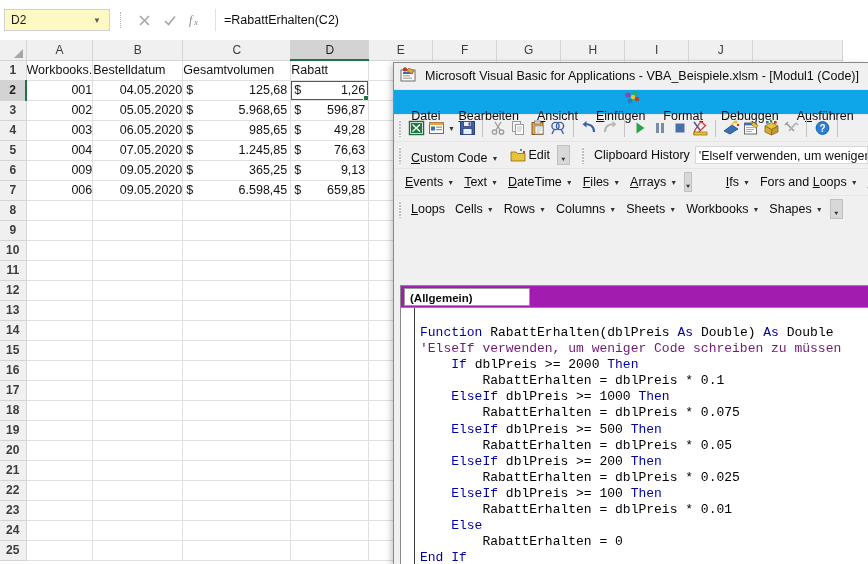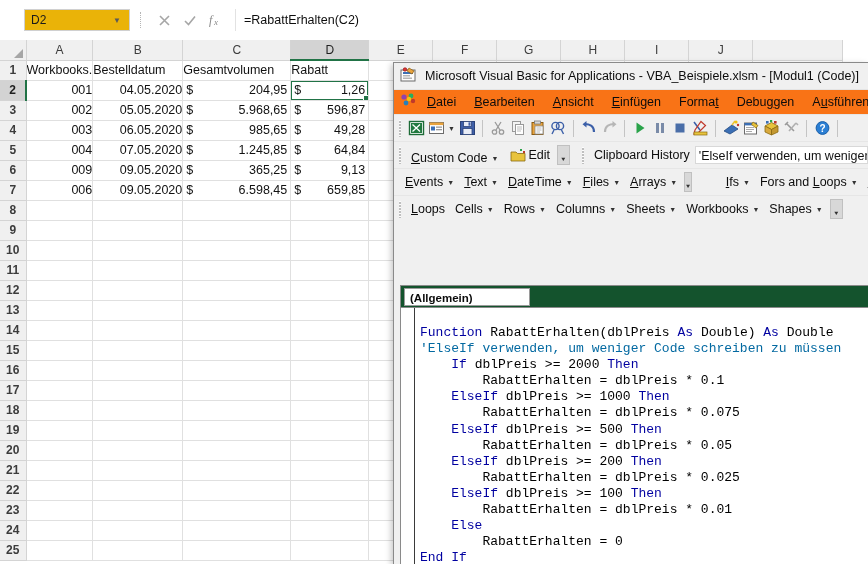--- a/index.html
+++ b/index.html
@@ -30,11 +30,11 @@
     align-items: center;
   }
   .name-box {
-    margin-left: 24px;
+    margin-left: 4px;
     width: 106px;
     height: 22px;
     border: 1px solid #d0d0d0;
-    background: #eab308;
+    background: #fef9c3;
     display: flex;
     align-items: center;
     font-size: 12px;

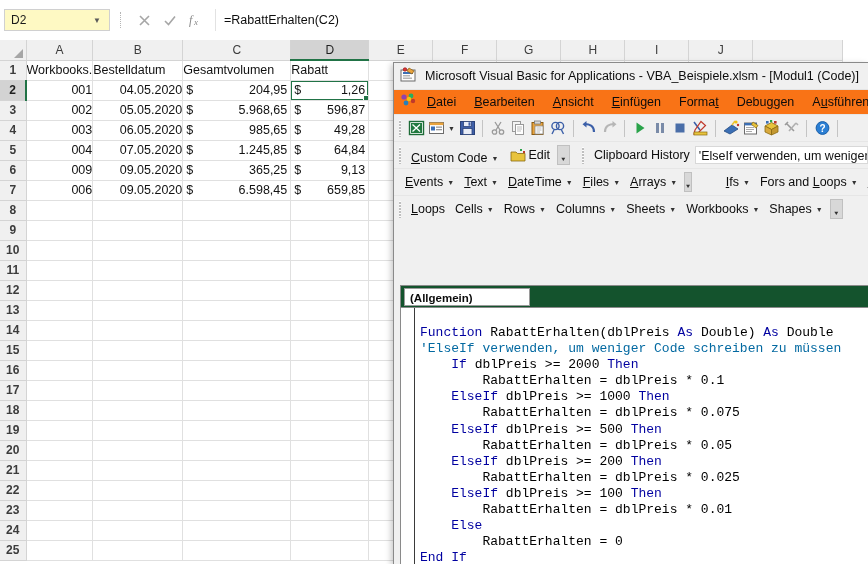--- a/index.html
+++ b/index.html
@@ -429,7 +429,7 @@
             <td class="cell" style="padding: 0px;">
               <div class="money">
                 <span>$</span>
-                <span>204,95</span>
+                <span>125,68</span>
               </div>
             </td>
             <td class="cell cur" style="padding: 0px; position: relative;">

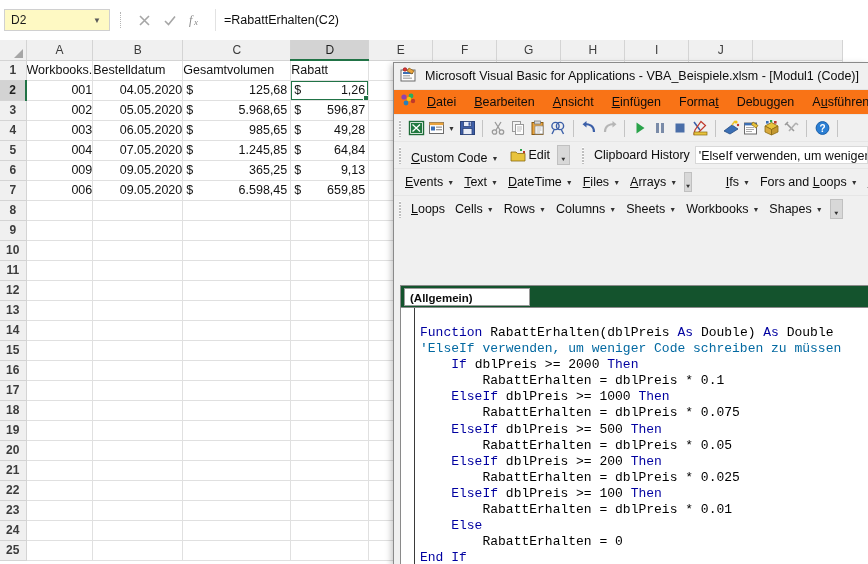--- a/index.html
+++ b/index.html
@@ -204,9 +204,11 @@
   .vbe-menu {
     height: 24px;
     display: flex;
-    background: #f97316;
+    align-items: center;
+    background: #0ea5e9;
     border-top: 1px solid #e4e4e4;
     padding-left: 3px;
+    flex-direction: column;
   }
   .gripper {
     width: 6px; height: 17px;

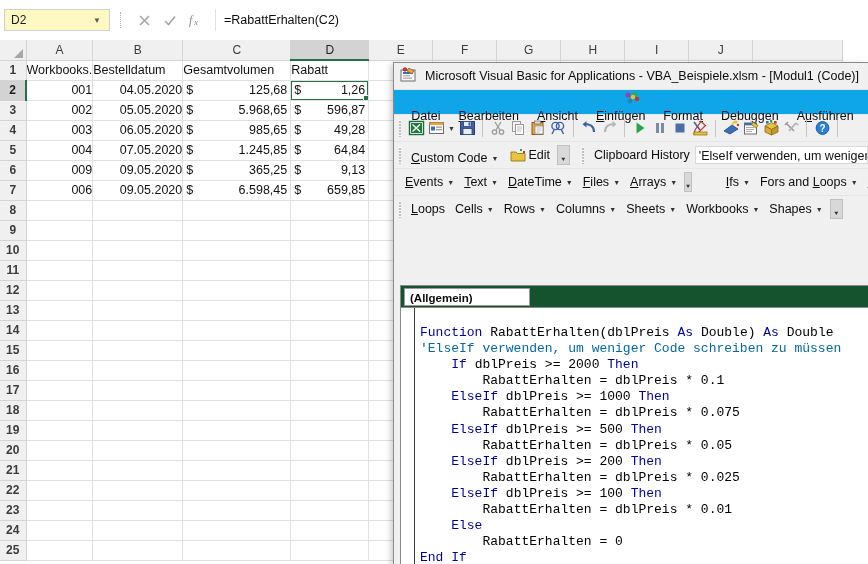--- a/index.html
+++ b/index.html
@@ -510,7 +510,7 @@
             <td class="cell" style="padding: 0px;">
               <div class="money">
                 <span>$</span>
-                <span>64,84</span>
+                <span>76,63</span>
               </div>
             </td>
             <td class="cell"></td>

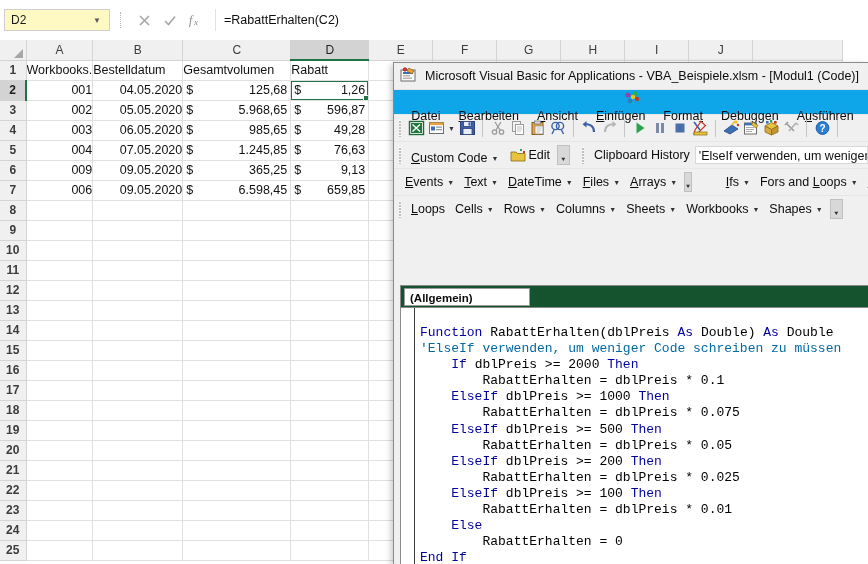--- a/index.html
+++ b/index.html
@@ -304,7 +304,7 @@
     height: 22px;
     display: flex;
     align-items: center;
-    background: #14532d;
+    background: #a21caf;
     border-bottom: 1px solid #8a8a8a;
     padding: 2px 3px;
     box-sizing: border-box;

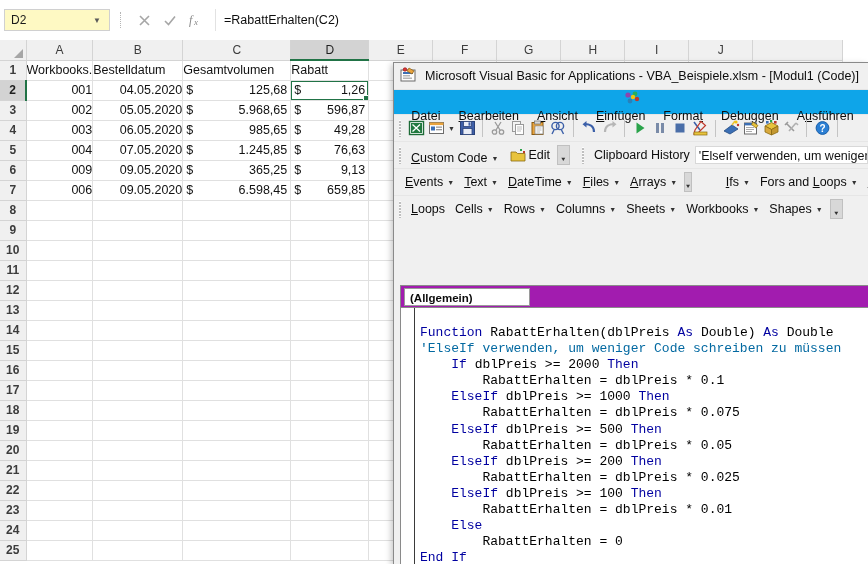--- a/index.html
+++ b/index.html
@@ -344,7 +344,7 @@
     overflow: hidden;
   }
   .kw  { color: #0000a0; }
-  .cmt { color: #0369a1; }
+  .cmt { color: #701a75; }
   .pl  { color: #000000; }
 </style>
 </head>

